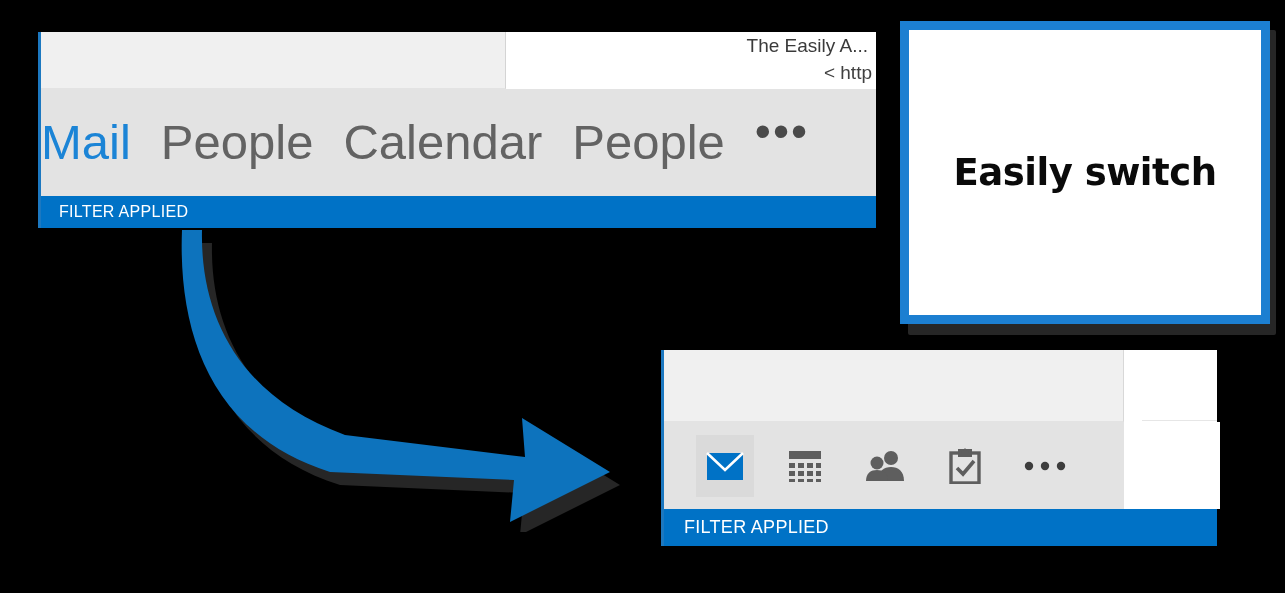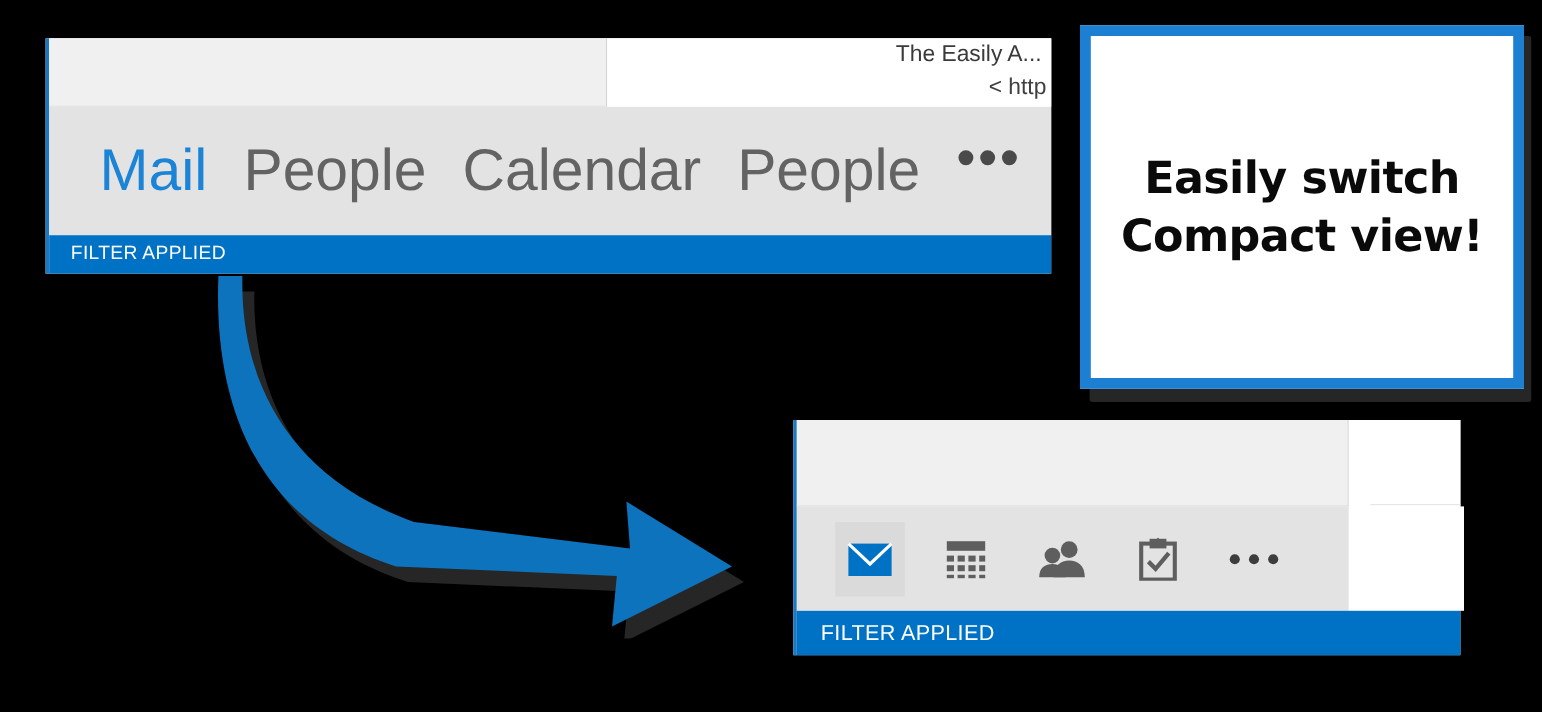--- a/index.html
+++ b/index.html
@@ -82,7 +82,6 @@
     background: #e3e3e3;
     display: flex;
     align-items: center;
-    padding-left: 42px;
   }
   .nav-word {
     font-family: "Liberation Sans", sans-serif;

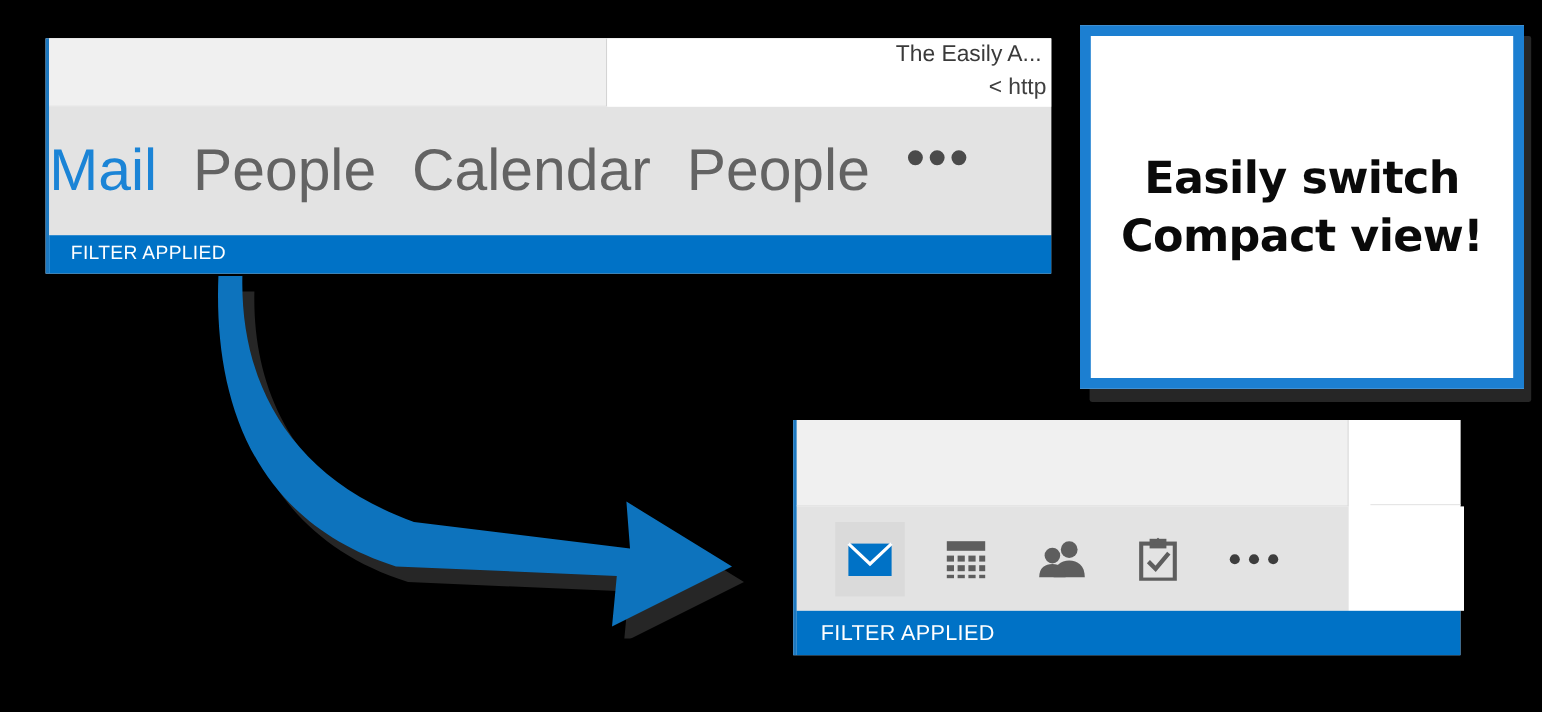--- a/index.html
+++ b/index.html
@@ -317,7 +317,6 @@
   <div id="callout">
     <div id="callout-inner">
       <div class="callout-line">Easily switch</div>
-      <div class="callout-line">Compact view!</div>
     </div>
   </div>
 

